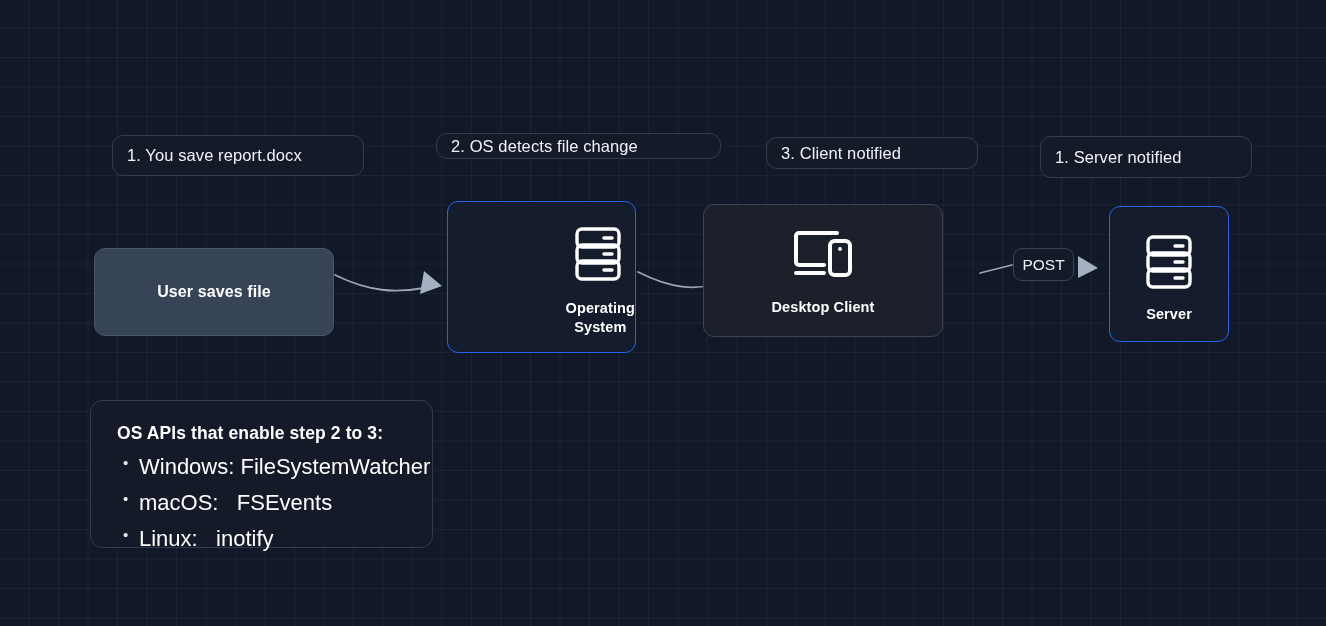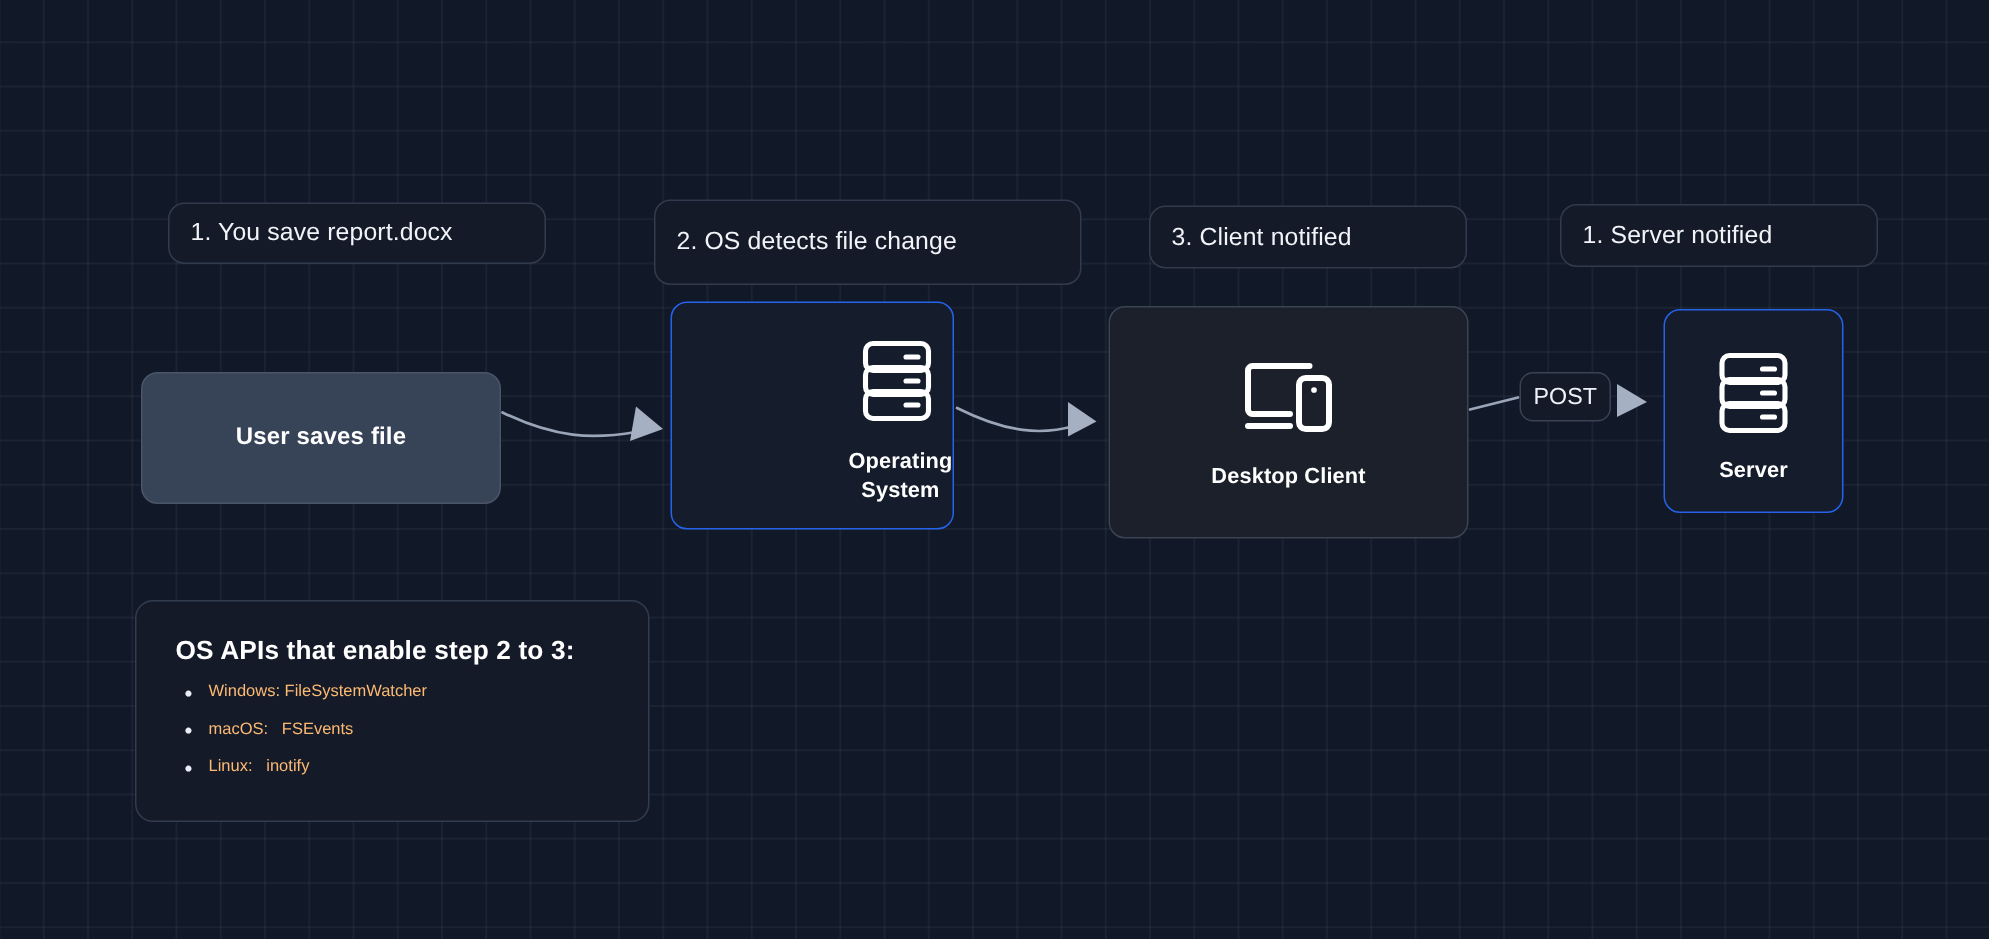--- a/index.html
+++ b/index.html
@@ -156,7 +156,7 @@
     <span>1. You save report.docx</span>
   </div>
 
-  <div class="step-pill" style="left:436px; top:133px; width:285px; height:57px;">
+  <div class="step-pill" style="left:436px; top:133px; width:285px; height:26px;">
     <span>2. OS detects file change</span>
   </div>
 

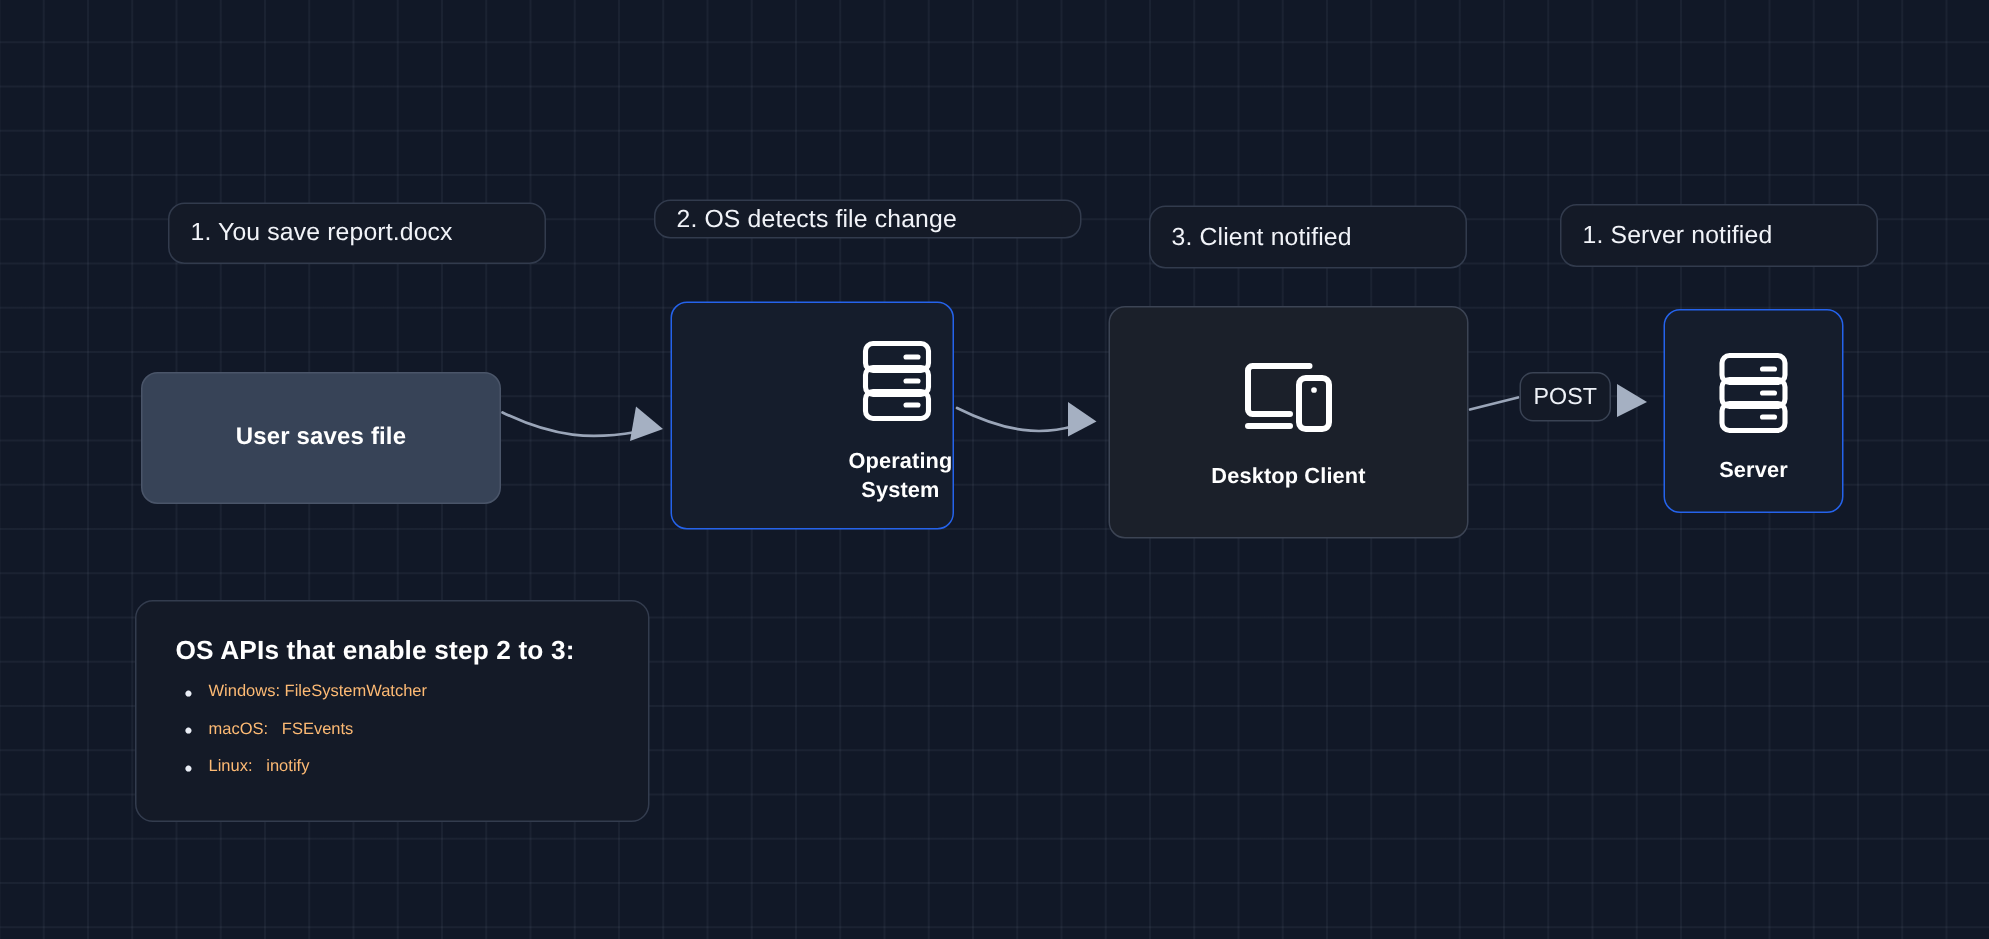--- a/index.html
+++ b/index.html
@@ -160,7 +160,7 @@
     <span>2. OS detects file change</span>
   </div>
 
-  <div class="step-pill" style="left:766px; top:137px; width:212px; height:42px;">
+  <div class="step-pill" style="left:766px; top:137px; width:212px; height:32px;">
     <span>3. Client notified</span>
   </div>
 

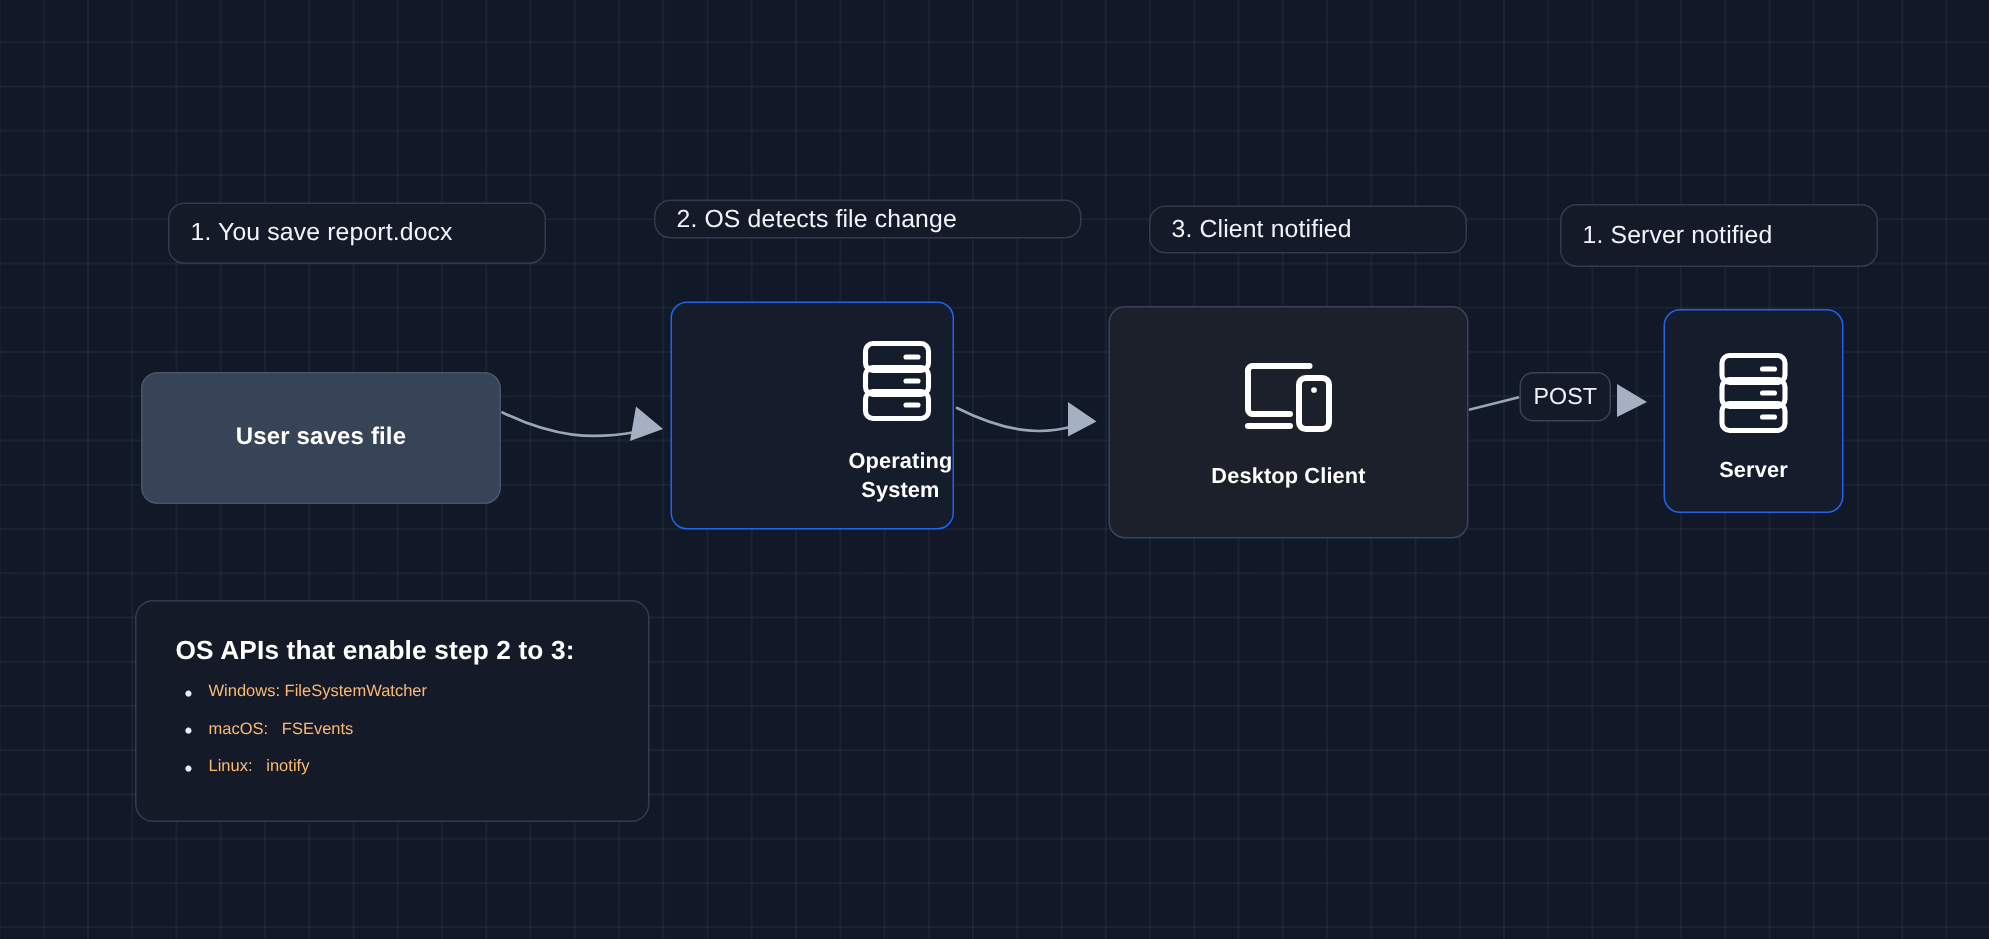--- a/index.html
+++ b/index.html
@@ -205,7 +205,7 @@
     </span>
   </div>
 
-  <div class="node node--dark" style="left:739px; top:204px; width:240px; height:155px;">
+  <div class="node node--dark" style="left:703px; top:204px; width:240px; height:133px;">
     <span class="icon-wrap">
       <svg width="70" height="62" viewBox="0 0 70 62" fill="none">
         <path d="M49 9 H11 a3 3 0 0 0 -3 3 V38 a3 3 0 0 0 3 3 H36" stroke="#ffffff" stroke-width="4" stroke-linecap="round" stroke-linejoin="round"></path>

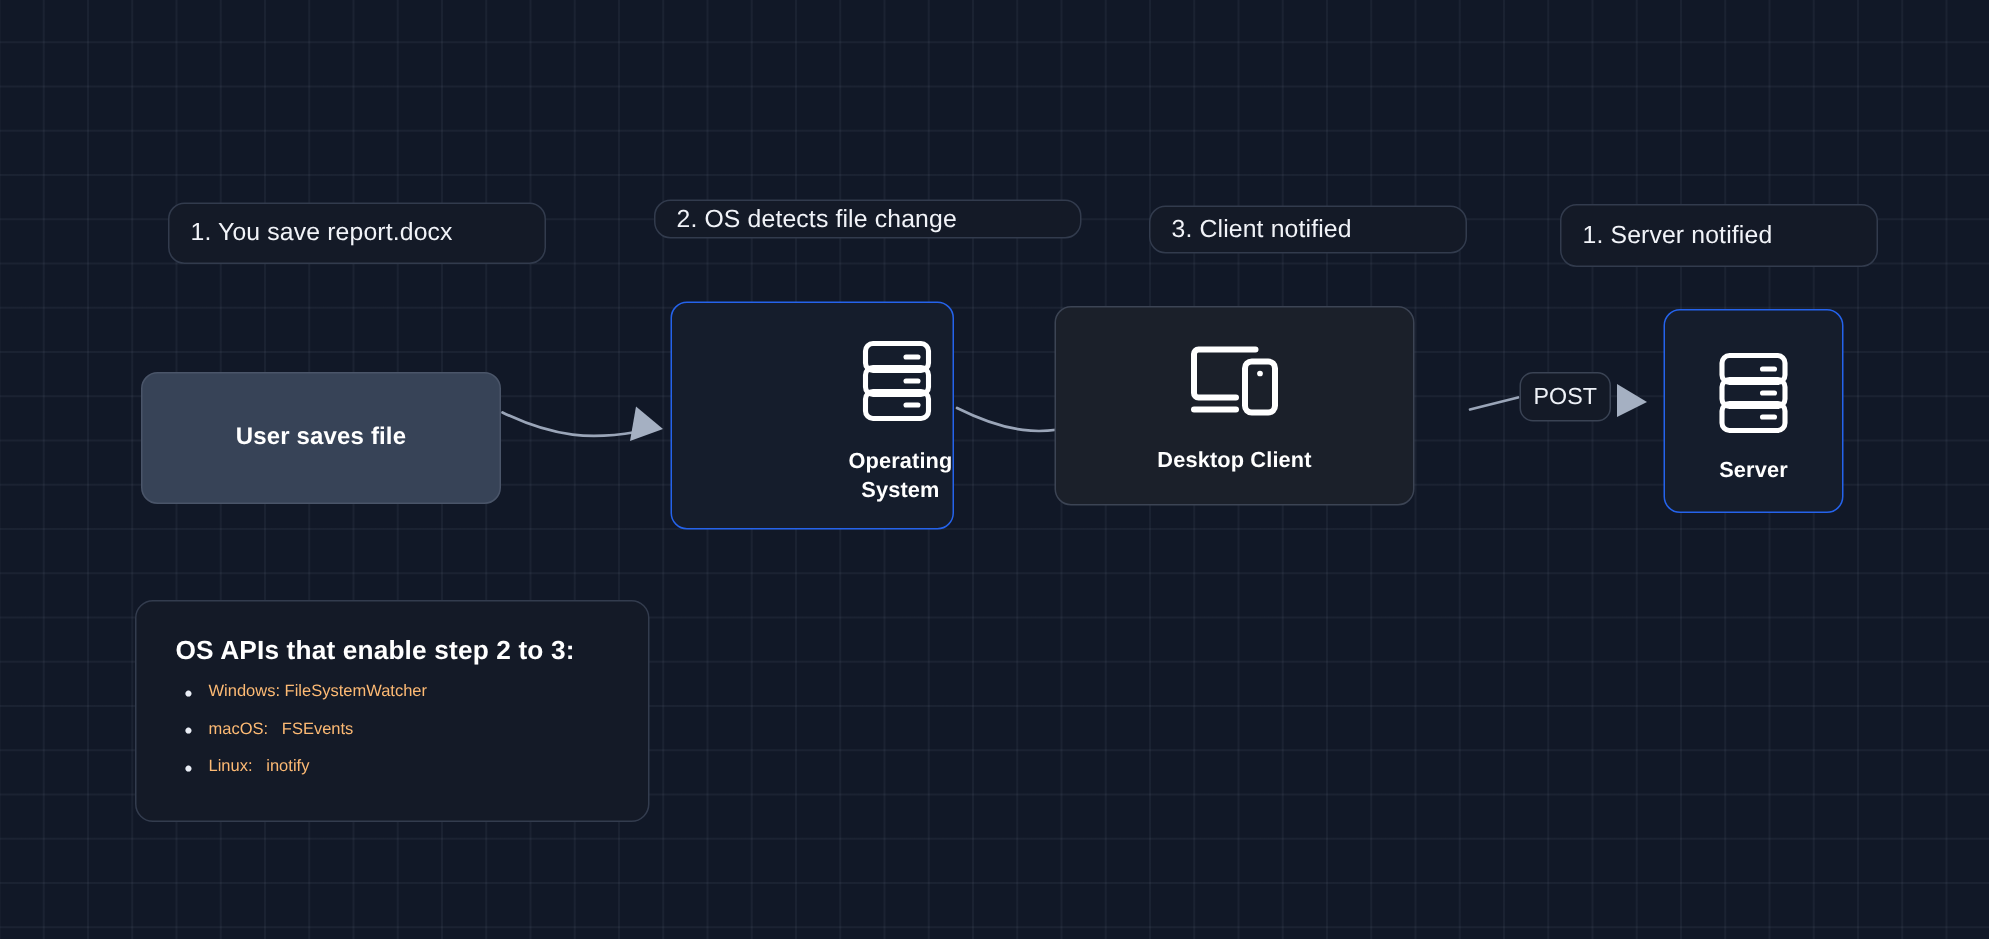--- a/index.html
+++ b/index.html
@@ -120,8 +120,8 @@
     list-style: none;
   }
   .legend-list li {
-    color: #fdba74;
-    font-size: 11px;
+    color: #ffffff;
+    font-size: 22px;
     line-height: 1;
     padding: 0 0 0 22px;
     margin-bottom: 14px;

